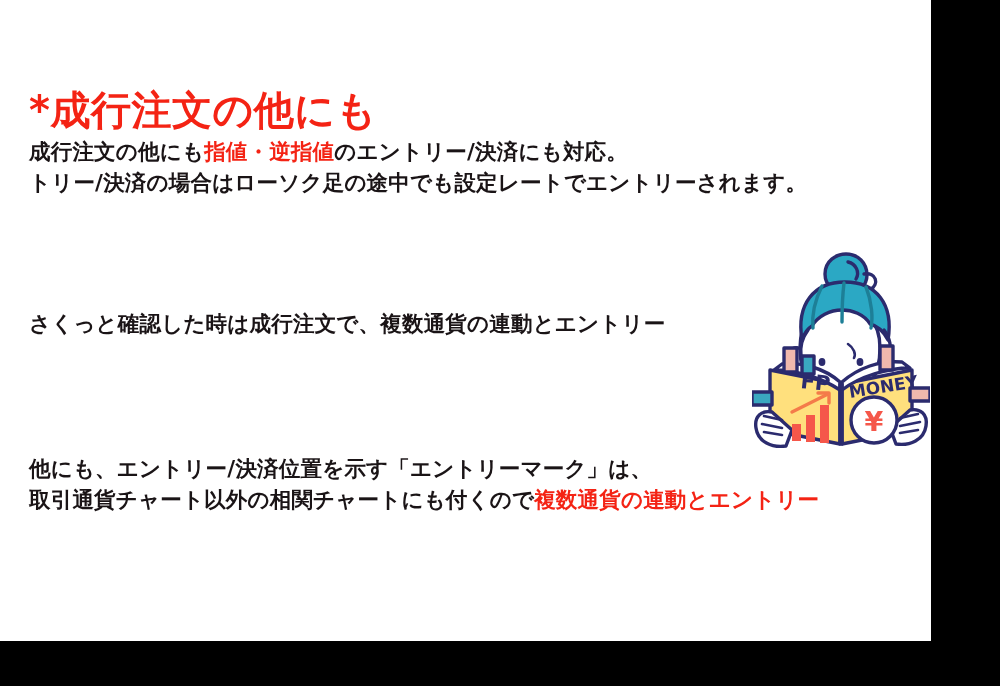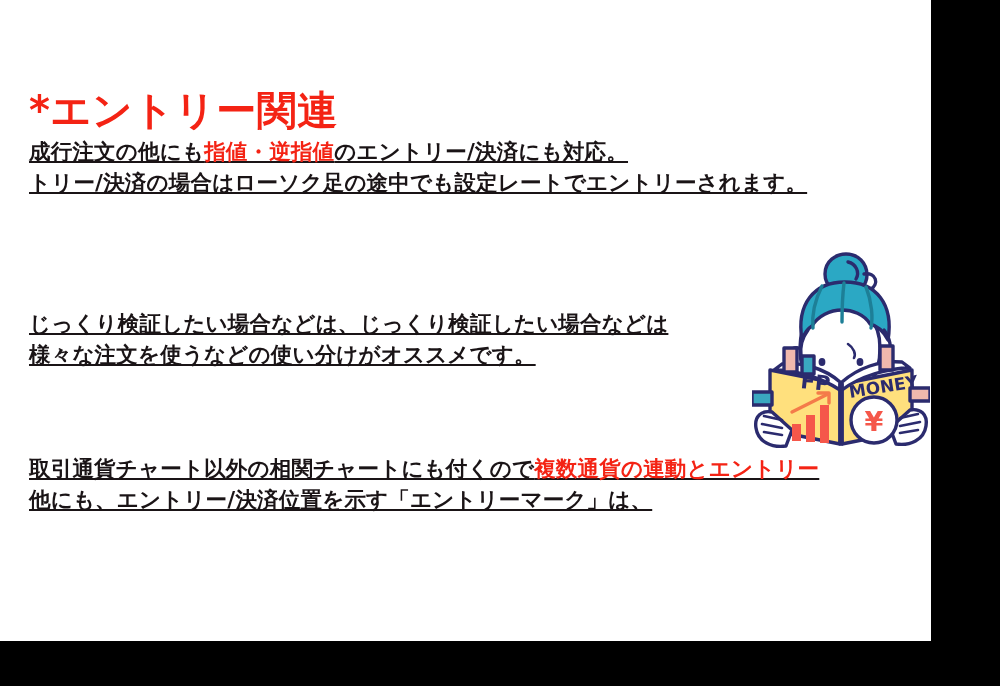--- a/index.html
+++ b/index.html
@@ -89,7 +89,7 @@
 
   <div class="content">
 
-    <h1 class="page-title">*エントリー関連</h1>
+    <h1 class="page-title">*成行注文の他にも</h1>
 
     <div class="para para-1">
       <span class="line"><span>成行注文の他にも</span><span class="hl">指値・逆指値</span><span>のエントリー/決済にも対応。</span></span>

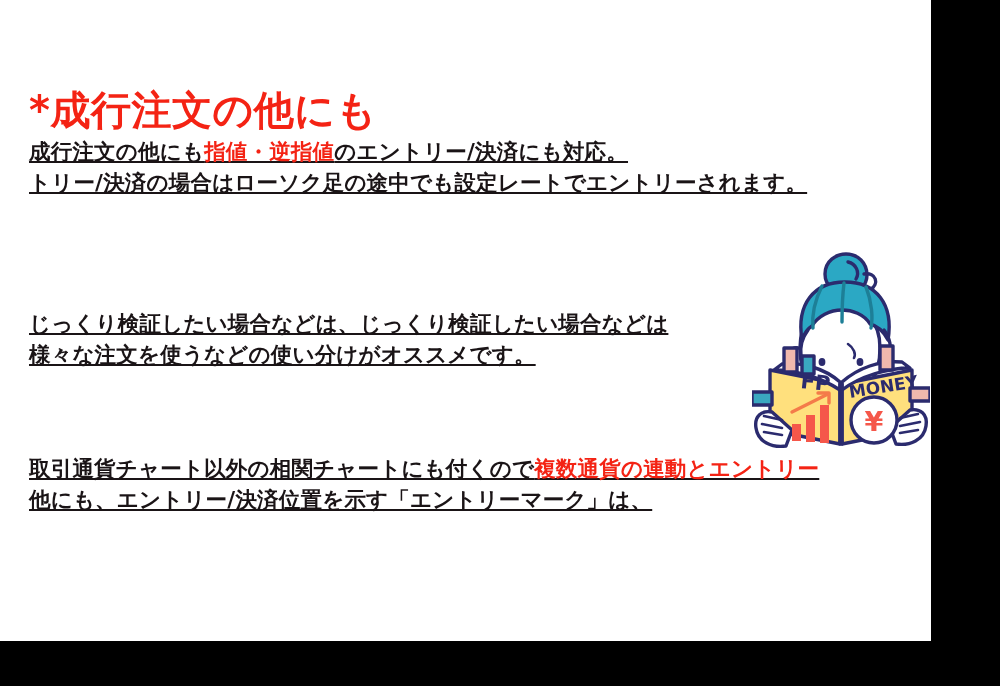--- a/index.html
+++ b/index.html
@@ -69,7 +69,7 @@
   .para-2 { top: 308px; }
   .para-3 { top: 453px; }
 
-  .line { display: block; text-decoration: underline; }
+  .line { display: block; }
   .hl { color: #f42314; }
 
   

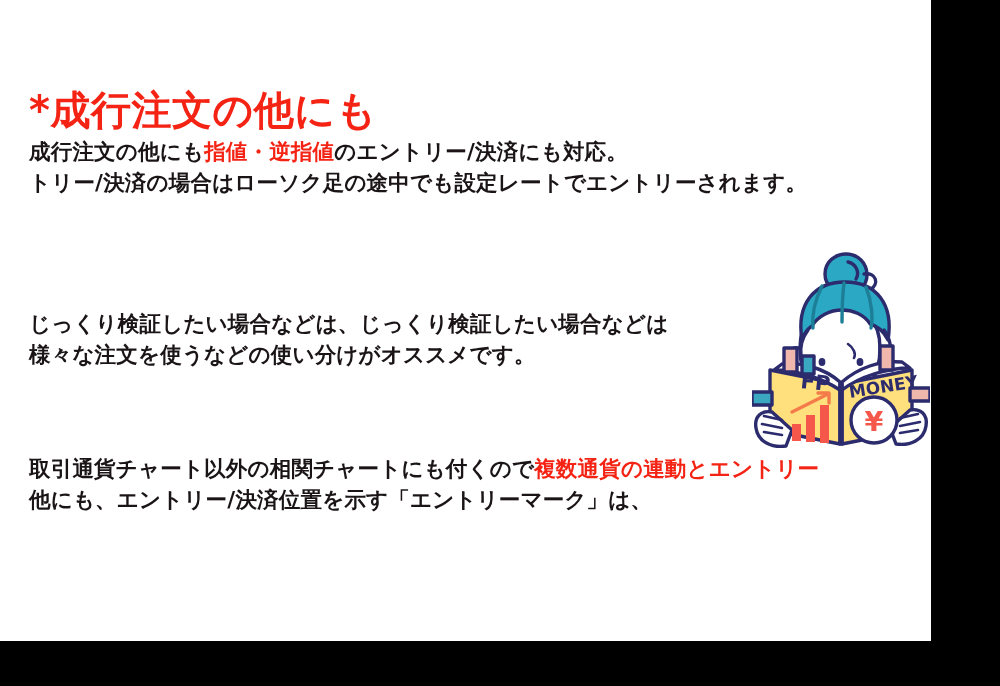--- a/index.html
+++ b/index.html
@@ -97,7 +97,7 @@
     </div>
 
     <div class="para para-2">
-      <span class="line"><span>じっくり検証したい場合などは、じっくり検証したい場合などは</span></span>
+      <span class="line"><span>さくっと確認した時は成行注文で、複数通貨の連動とエントリー</span></span>
       <span class="line"><span>様々な注文を使うなどの使い分けがオススメです。</span></span>
     </div>
 

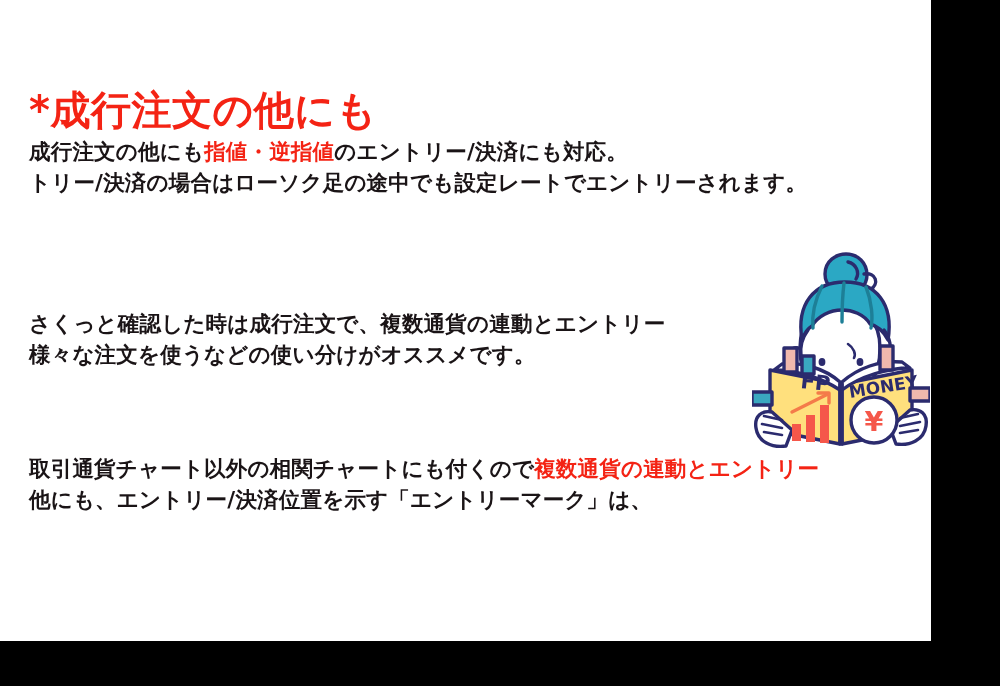--- a/index.html
+++ b/index.html
@@ -98,7 +98,6 @@
 
     <div class="para para-2">
       <span class="line"><span>さくっと確認した時は成行注文で、複数通貨の連動とエントリー</span></span>
-      <span class="line"><span>様々な注文を使うなどの使い分けがオススメです。</span></span>
     </div>
 
     <div class="para para-3">

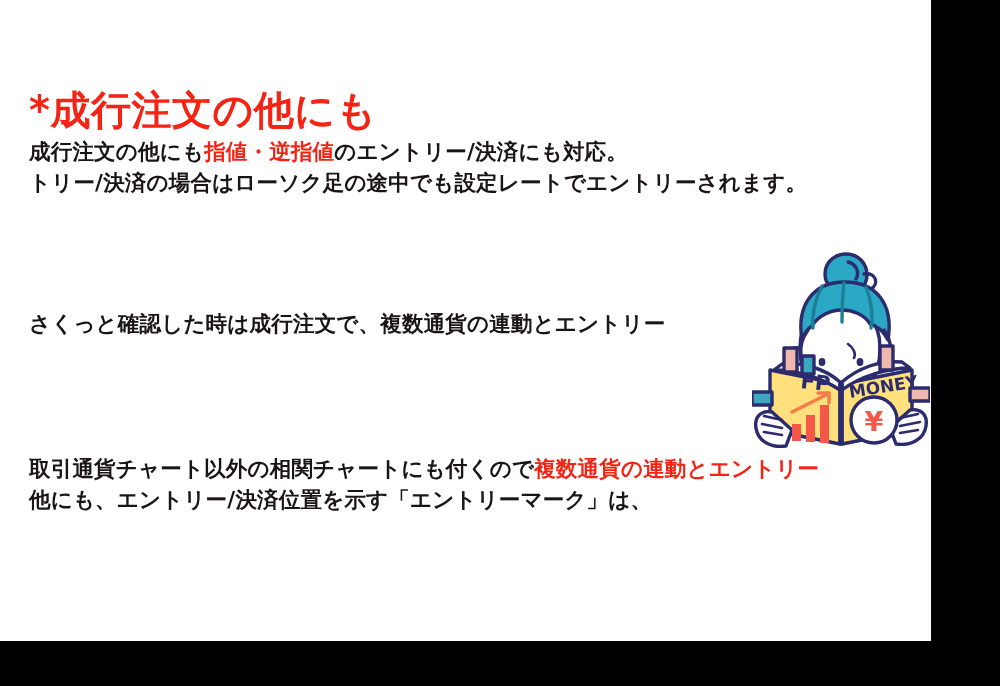--- a/index.html
+++ b/index.html
@@ -101,8 +101,8 @@
     </div>
 
     <div class="para para-3">
+      <span class="line"><span>他にも、エントリー/決済位置を示す「エントリーマーク」は、</span></span>
       <span class="line"><span>取引通貨チャート以外の相関チャートにも付くので</span><span class="hl">複数通貨の連動とエントリー</span></span>
-      <span class="line"><span>他にも、エントリー/決済位置を示す「エントリーマーク」は、</span></span>
     </div>
 
     <div class="illustration">

